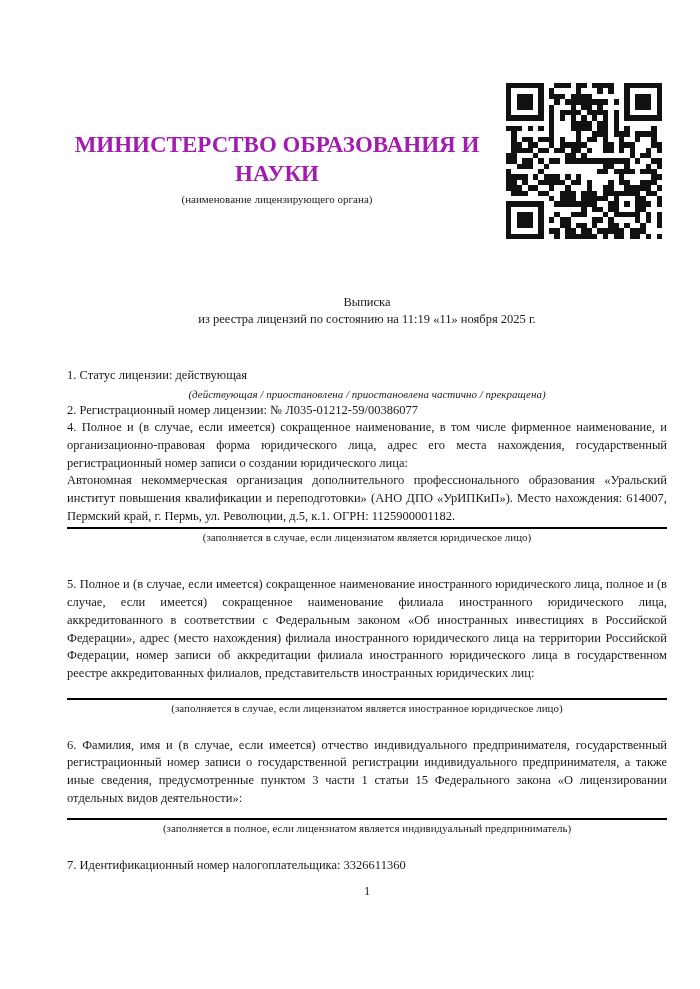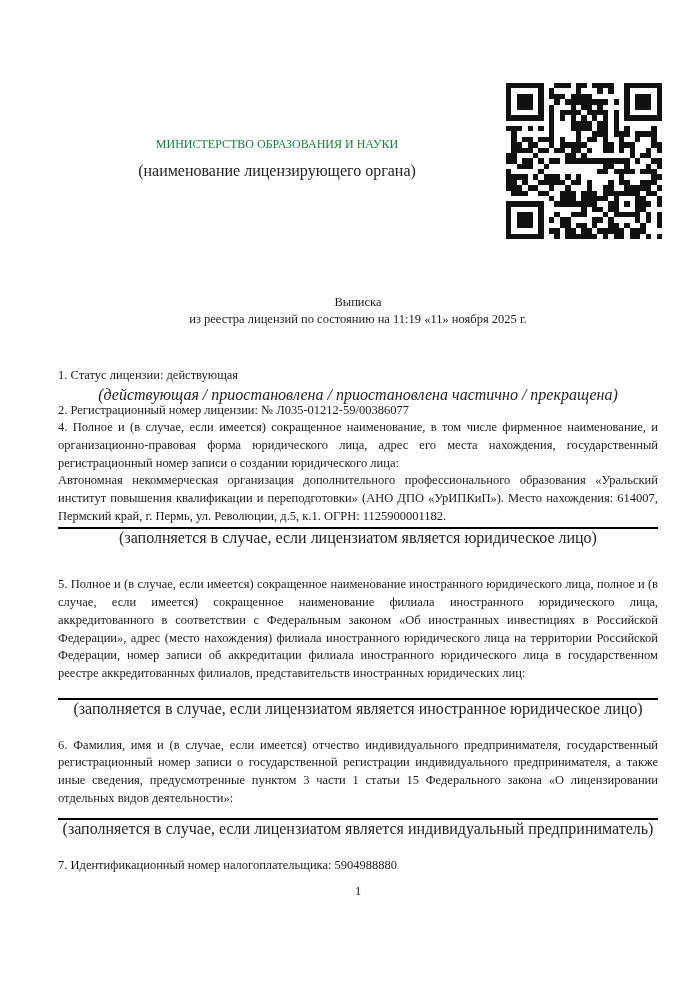--- a/index.html
+++ b/index.html
@@ -31,10 +31,10 @@
     text-align: center;
   }
   .ministry-name {
-    font-weight: normal;
-    font-size: 12px;
+    font-weight: bold;
+    font-size: 23px;
     line-height: 29px;
-    color: #15803d;
+    color: #a21caf;
   }
   .small-caption {
     font-size: 16px;

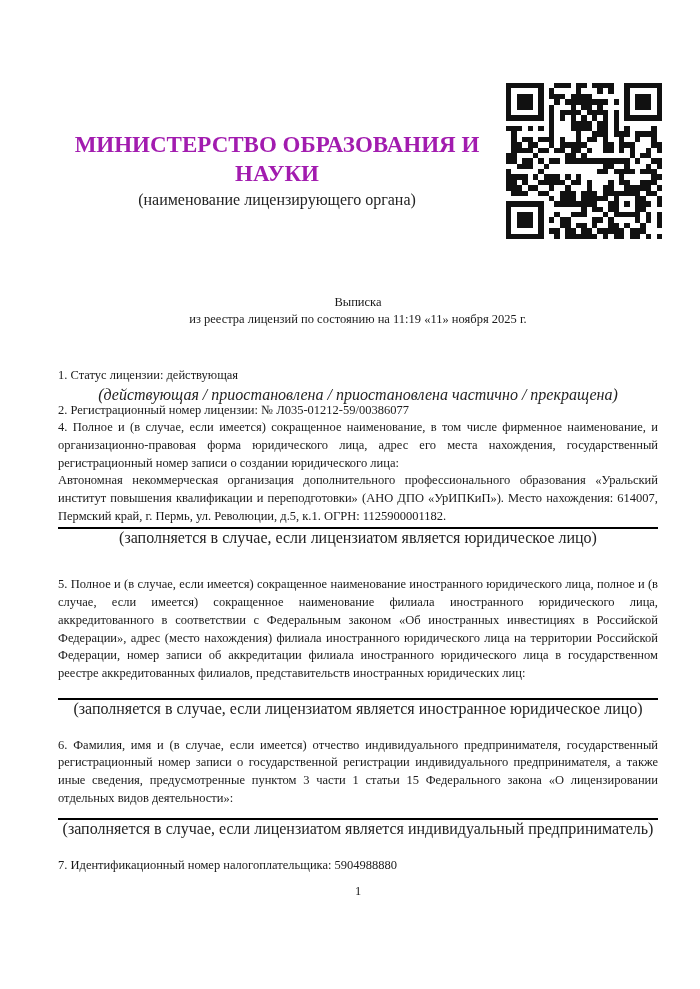--- a/index.html
+++ b/index.html
@@ -37,7 +37,7 @@
     color: #a21caf;
   }
   .small-caption {
-    font-size: 16px;
+    font-size: 11px;
     line-height: 13.5px;
     color: #222;
     text-align: center;

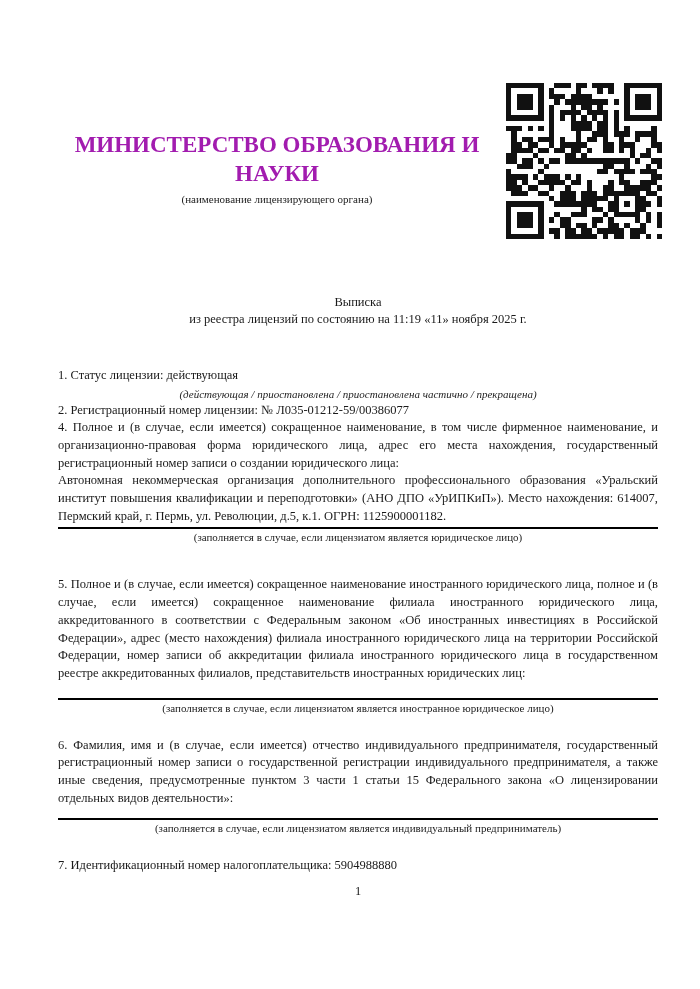--- a/index.html
+++ b/index.html
@@ -47,7 +47,7 @@
   
   .doc-body {
     position: absolute;
-    left: 58px;
+    left: 67px;
     top: 294px;
     width: 600px;
     font-size: 12.5px;

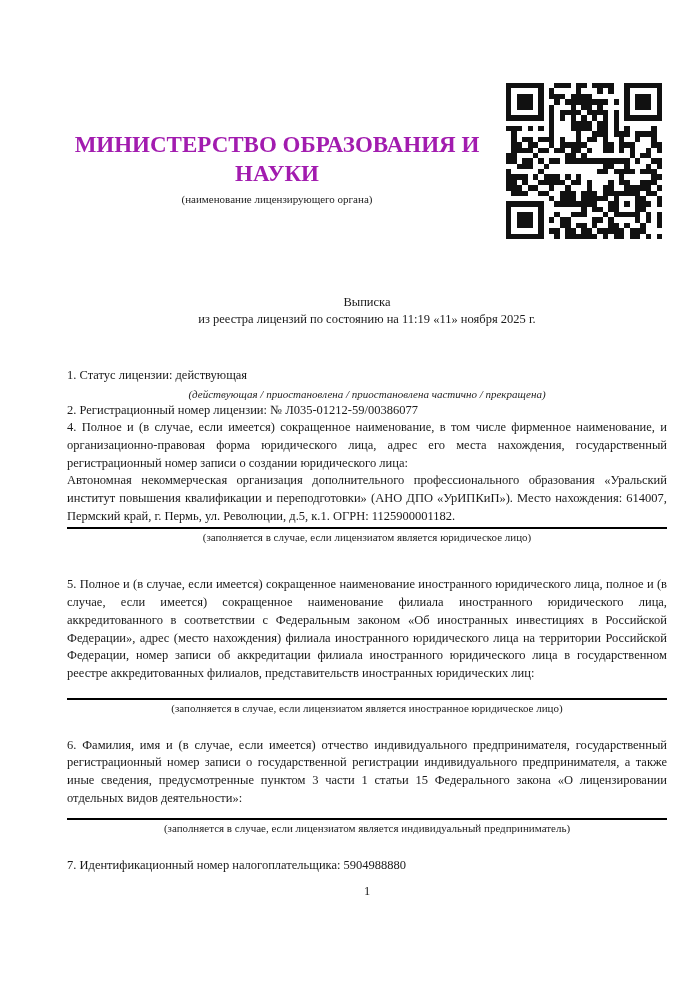--- a/index.html
+++ b/index.html
@@ -576,7 +576,7 @@
     <section class="item-entrep">
       <div class="para">6. Фамилия, имя и (в случае, если имеется) отчество индивидуального предпринимателя, государственный регистрационный номер записи о государственной регистрации индивидуального предпринимателя, а также иные сведения, предусмотренные пунктом 3 части 1 статьи 15 Федерального закона «О лицензировании отдельных видов деятельности»:</div>
       <hr class="fill-rule">
-      <div class="small-caption">(заполняется в случае, если лицензиатом является индивидуальный предприниматель)</div>
+      <div class="small-caption">(заполняется в полное, если лицензиатом является индивидуальный предприниматель)</div>
     </section>
 
     <section class="item-inn">

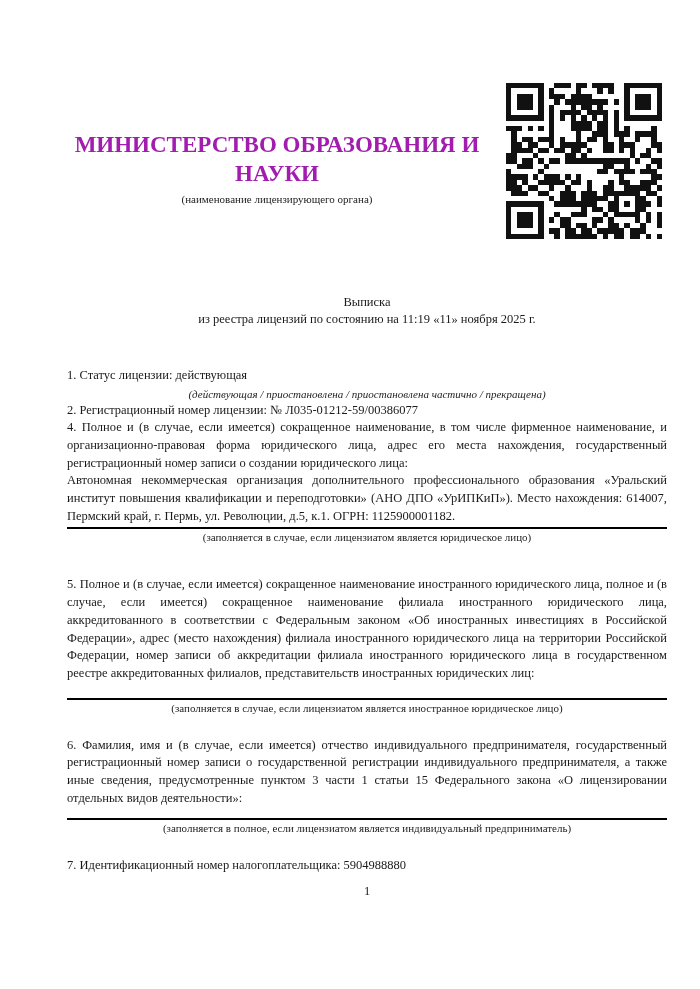--- a/index.html
+++ b/index.html
@@ -580,7 +580,7 @@
     </section>
 
     <section class="item-inn">
-      <div class="line">7. Идентификационный номер налогоплательщика: 5904988880</div>
+      <div class="line">7. Идентификационный номер налогоплательщика: 3326611360</div>
     </section>
 
     <div class="page-number">1</div>

